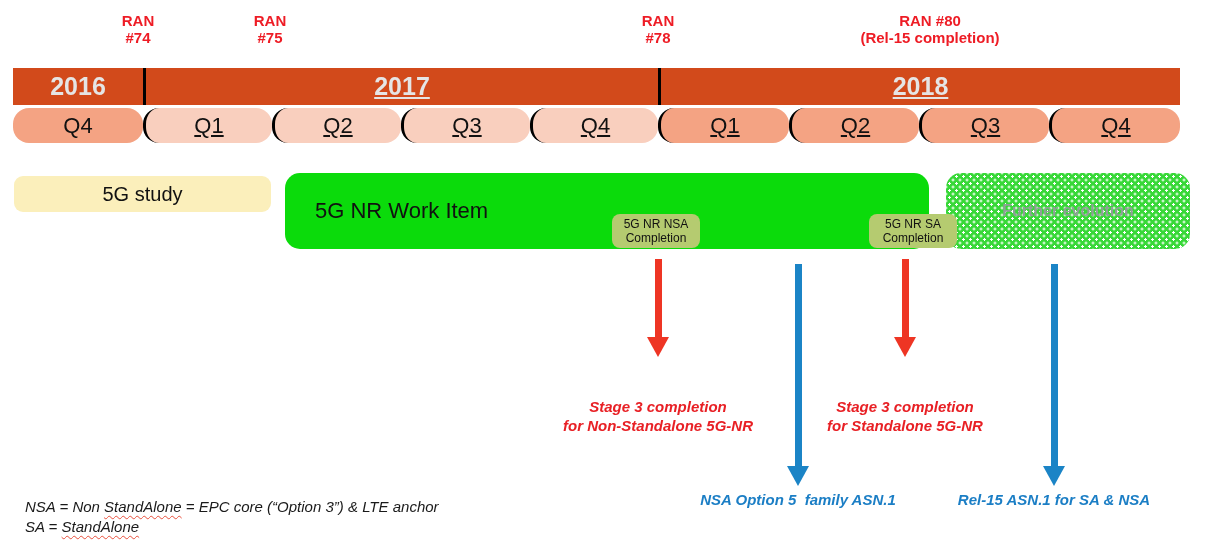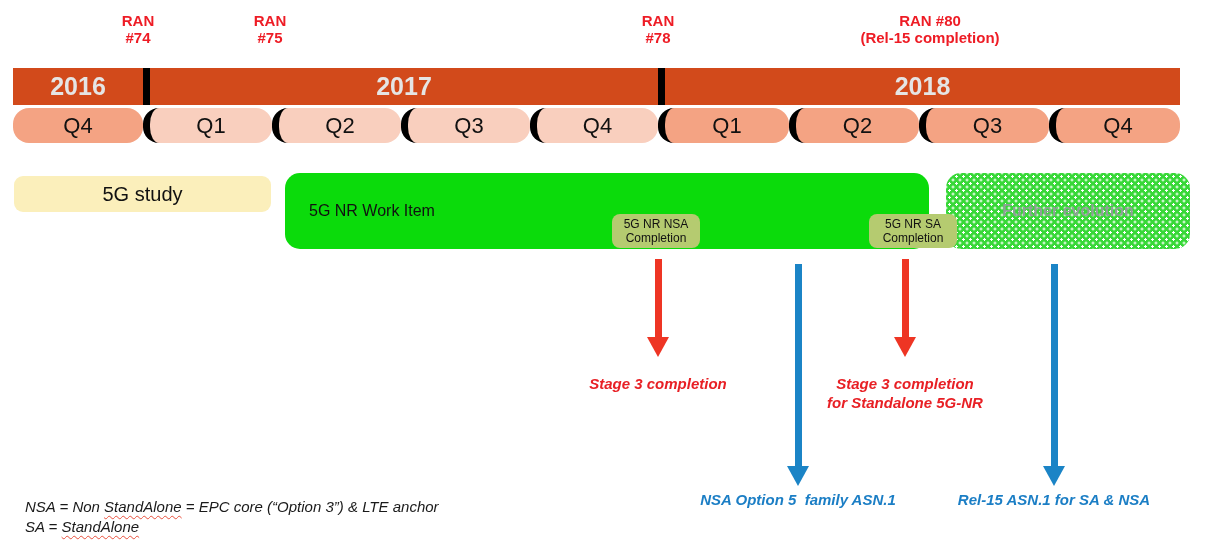--- a/index.html
+++ b/index.html
@@ -28,7 +28,7 @@
   }
   .qcell.dark  { background:#f4a383; }
   .qcell.light { background:#f9cfbe; }
-  .sep { border-left:7px solid #000000; }
+  .sep { border-left:3px solid #000000;text-decoration:underline; }
   
   .study {
     position:absolute; left:14px; top:176px; width:257px; height:36px;

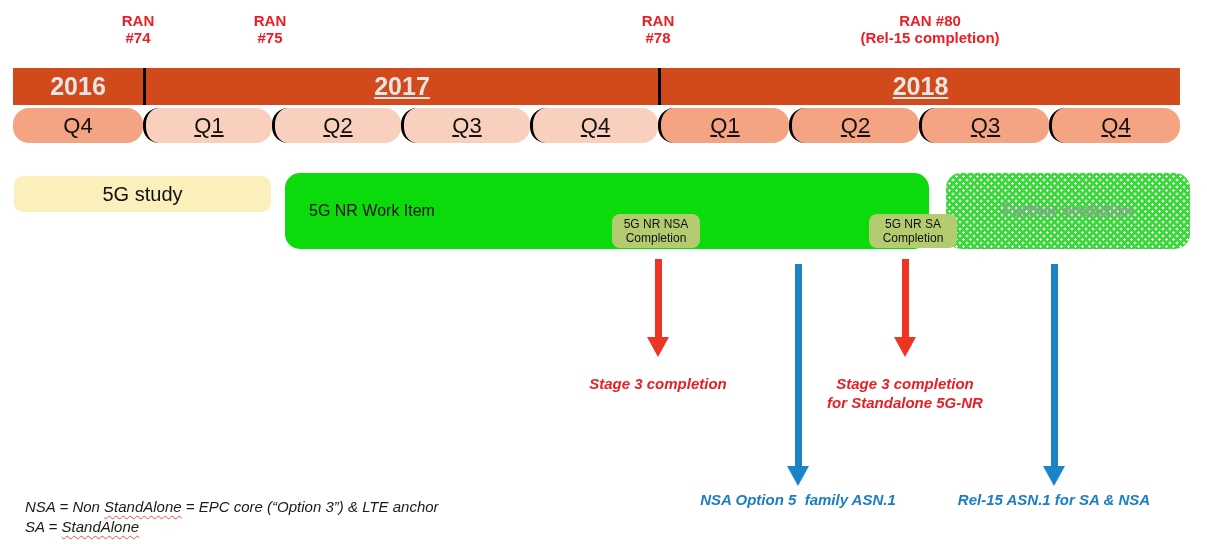--- a/index.html
+++ b/index.html
@@ -37,8 +37,8 @@
   }
   .work {
     position:absolute; left:285px; top:173px; width:644px; height:76px;
-    background:#0bdb0b; border-radius:15px; color:#111111; font-size:16px;
-    display:flex; align-items:center; padding-left:24px; box-sizing:border-box;
+    background:#0bdb0b; border-radius:15px; color:#111111; font-size:22px;
+    display:flex; align-items:center; padding-left:30px; box-sizing:border-box;
   }
   .further {
     position:absolute; left:946px; top:173px; width:244px; height:76px;

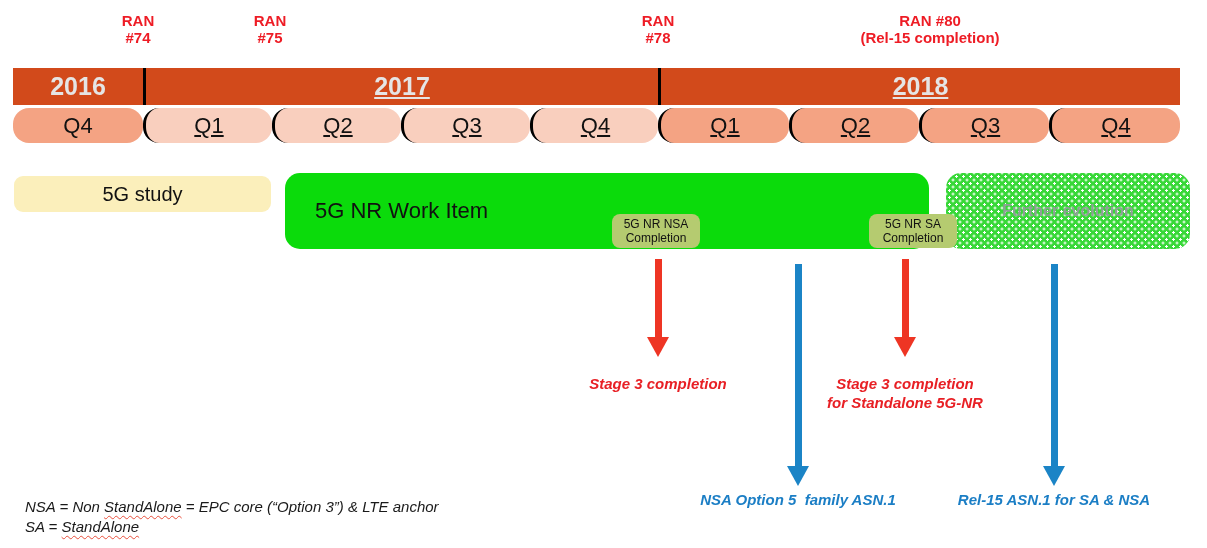--- a/index.html
+++ b/index.html
@@ -69,7 +69,7 @@
     position:absolute; transform:translateX(-50%); text-align:center;
     font-weight:bold; font-style:italic; font-size:15px; line-height:19px; white-space:nowrap;
   }
-  .red-note  { color:#e82025; }
+  .red-note  { color:#e82025;margin-top:23px; }
   .blue-note { color:#1b7ec5; white-space:pre; }
   
   .footnote { position:absolute; left:25px; font-style:italic; font-size:15px; color:#1a1a1a; }

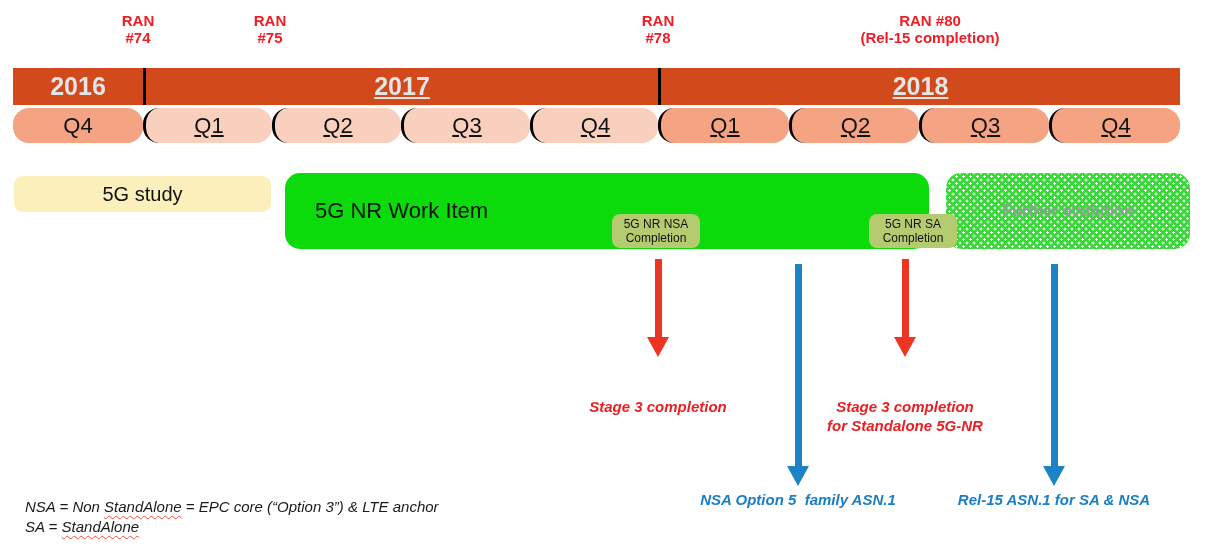--- a/index.html
+++ b/index.html
@@ -158,6 +158,7 @@
 
   <div class="note red-note" style="left:658px; top:374px">
     <div>Stage 3 completion</div>
+    <div>for Non-Standalone 5G-NR</div>
   </div>
   <div class="note red-note" style="left:905px; top:374px">
     <div>Stage 3 completion</div>

